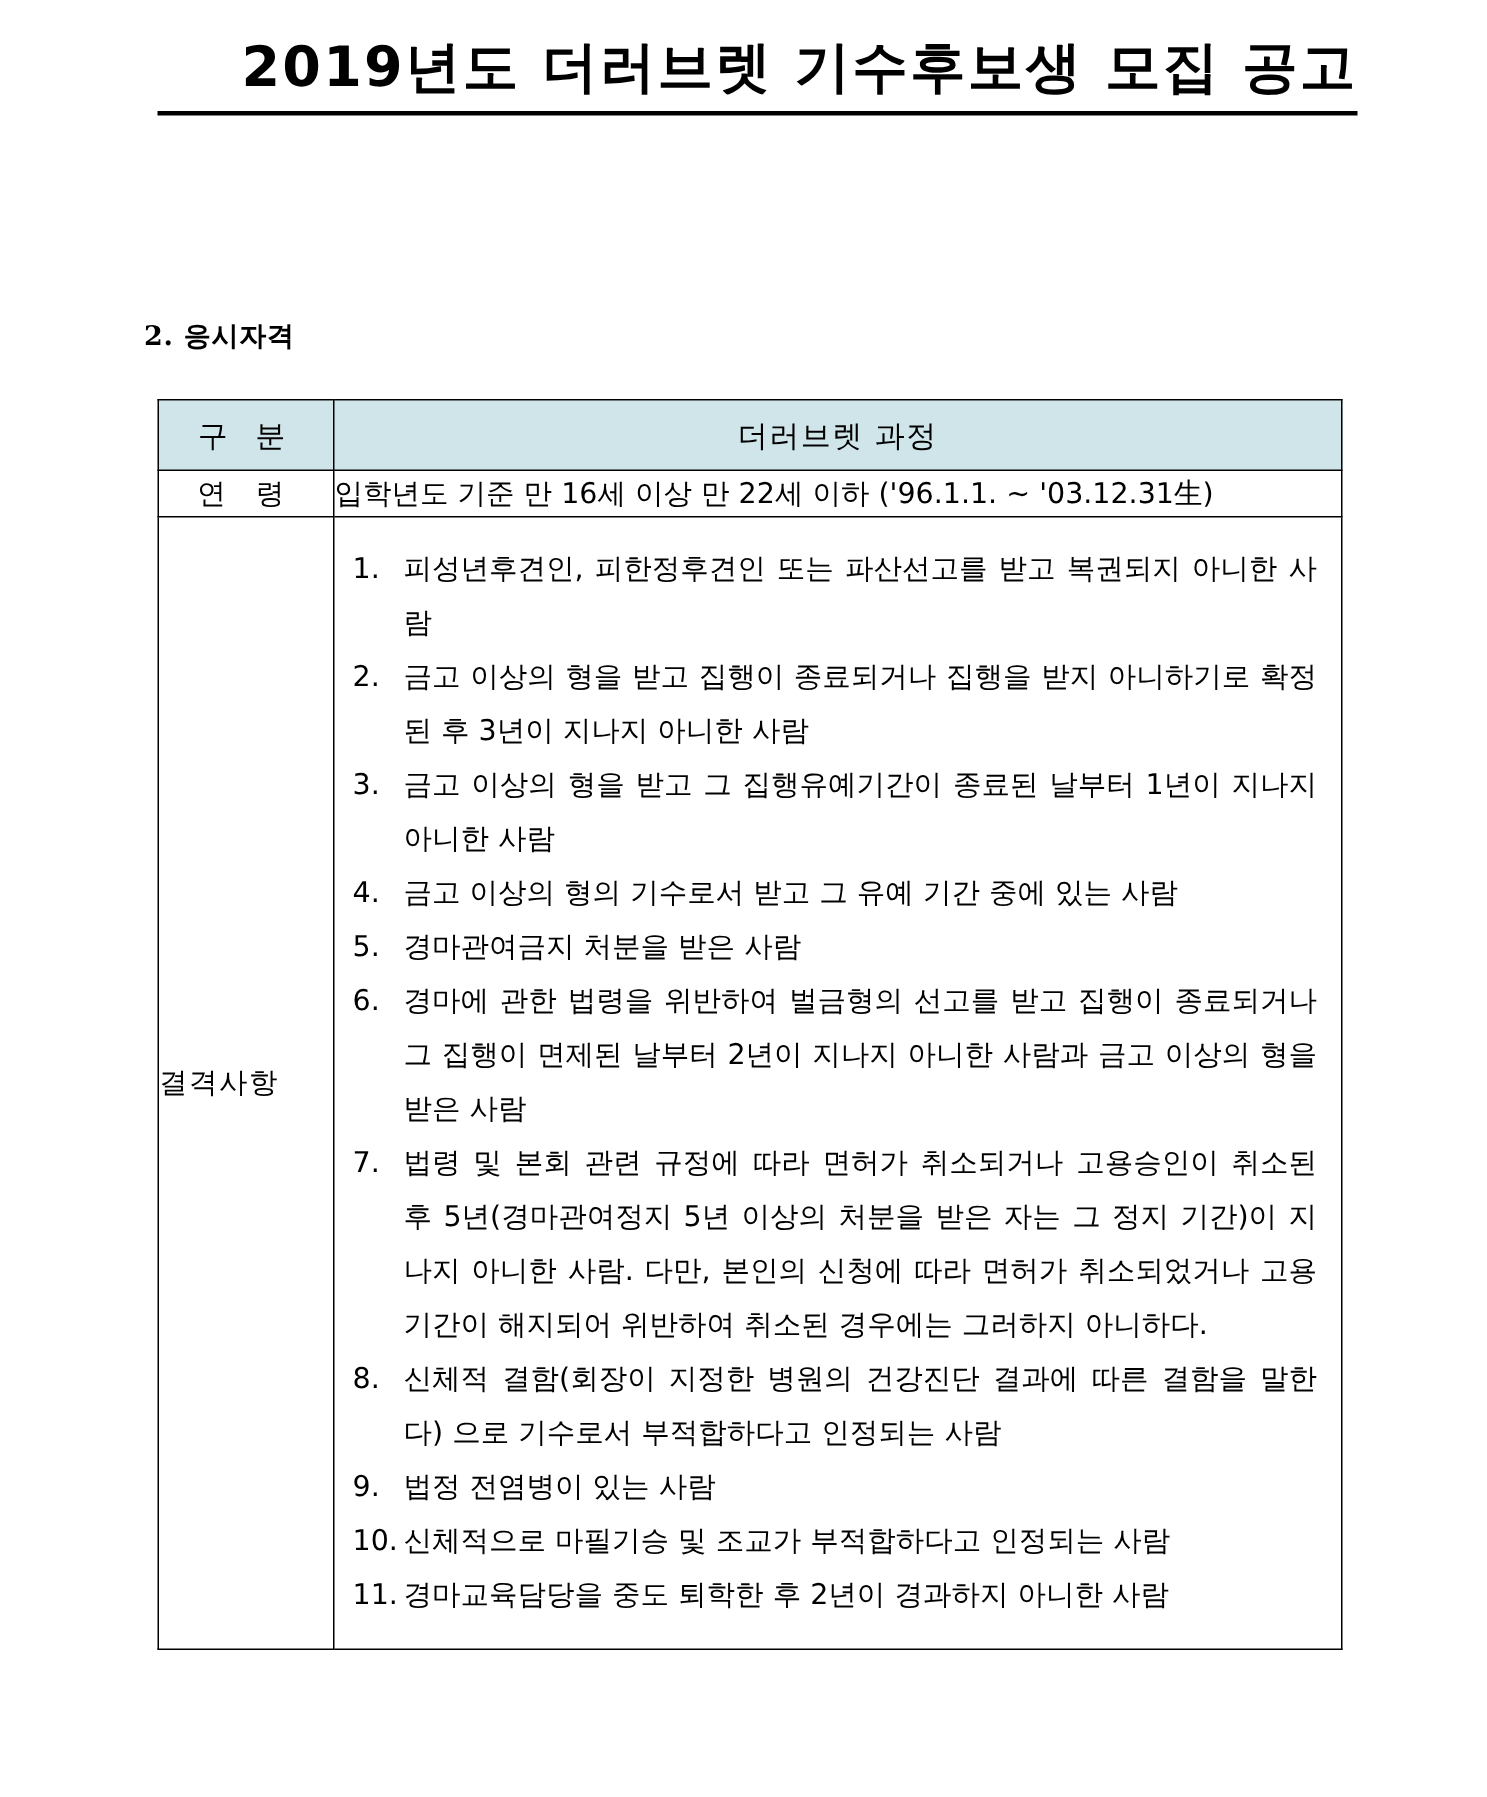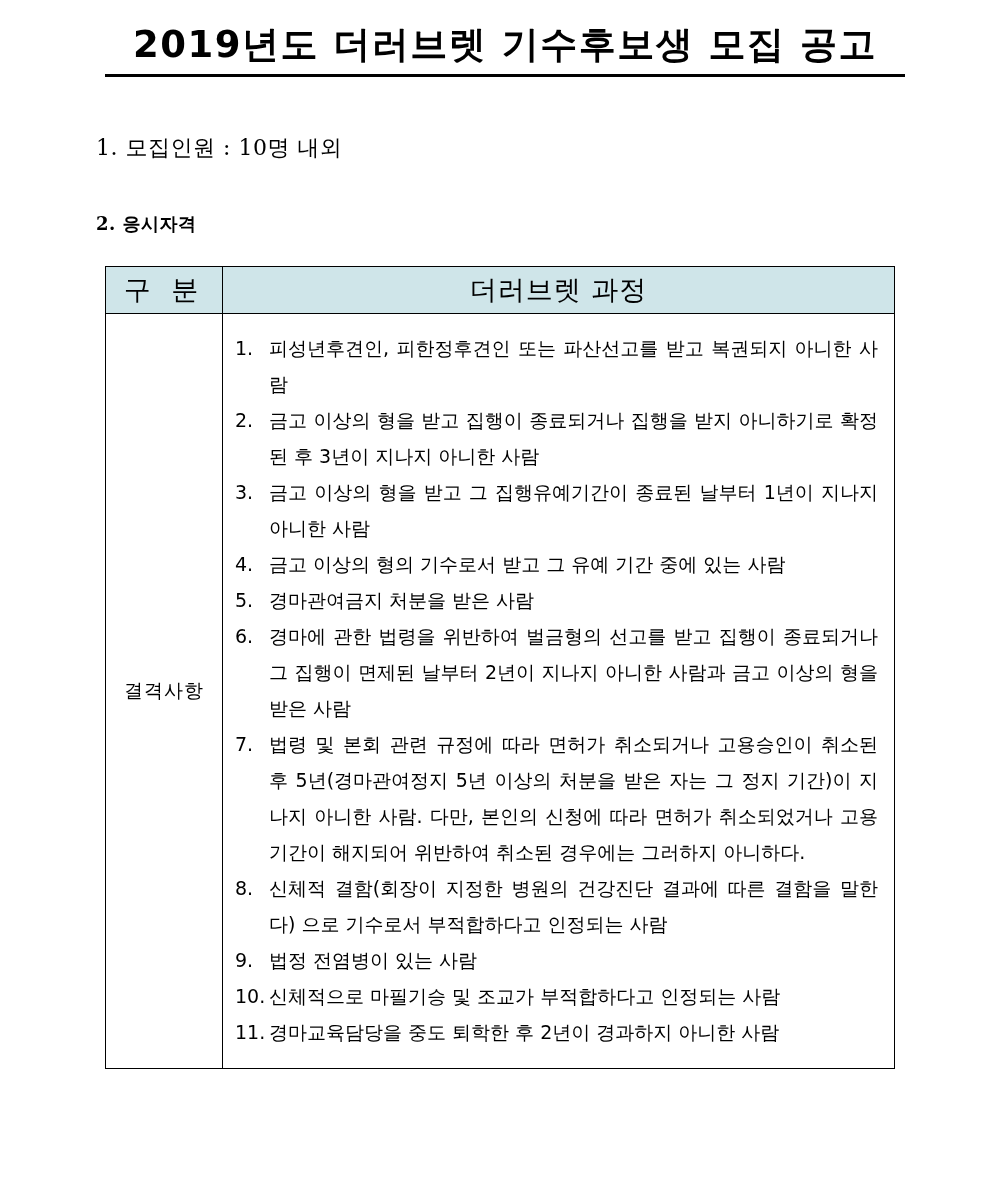--- a/index.html
+++ b/index.html
@@ -30,7 +30,7 @@
     left: 105px;
     top: 22px;
     width: 800px;
-    text-align: center;
+    text-align: right;
     font-family: "DejaVu Sans", "Liberation Sans", sans-serif;
     font-size: 37px;
     font-weight: bold;

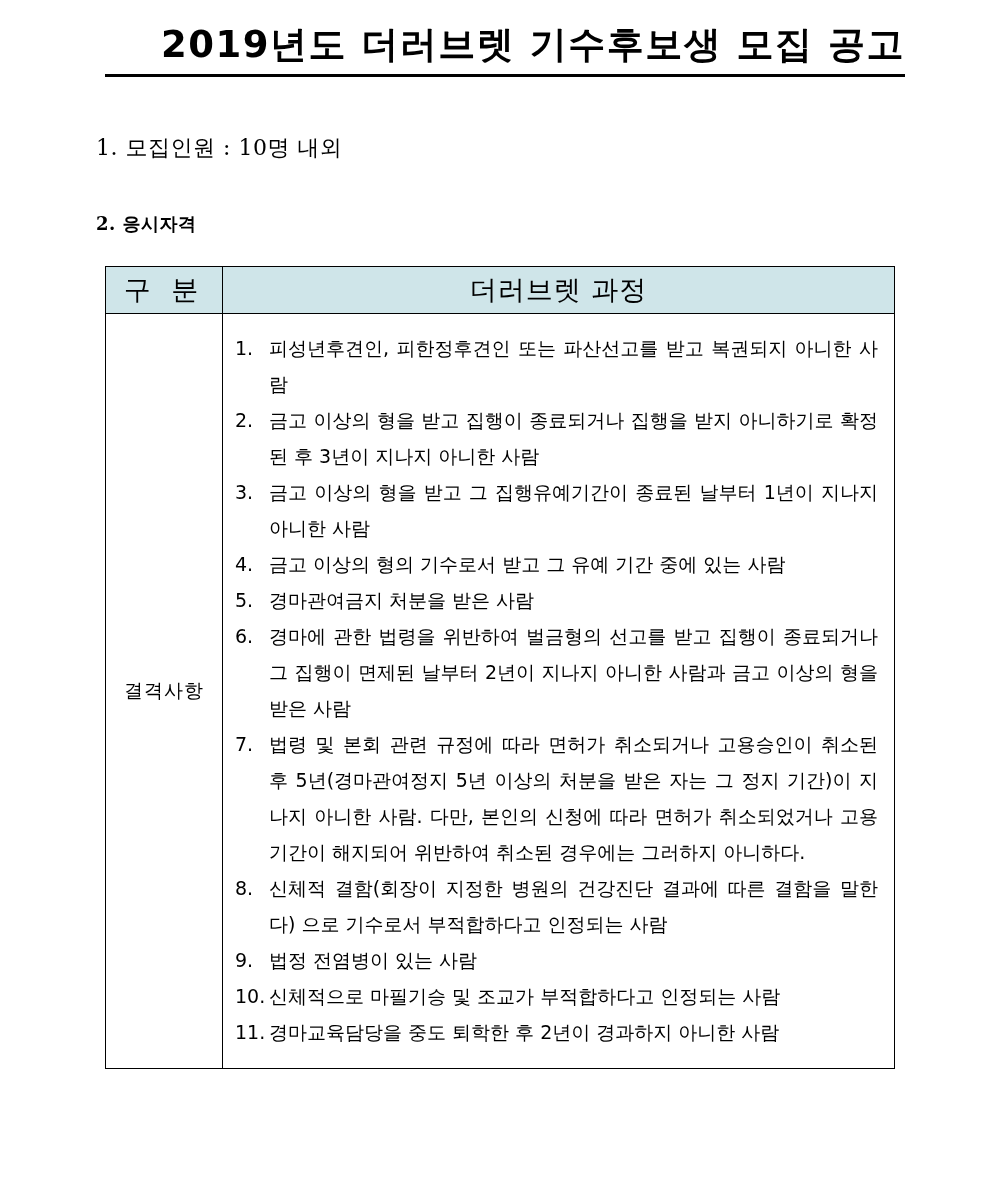--- a/index.html
+++ b/index.html
@@ -156,7 +156,6 @@
 
   <div class="doc-title">2019년도 더러브렛 기수후보생 모집 공고</div>
 
-  <div class="section-line section-1">1. 모집인원 : 10명 내외</div>
 
   <div class="section-line section-2">2. 응시자격</div>
 

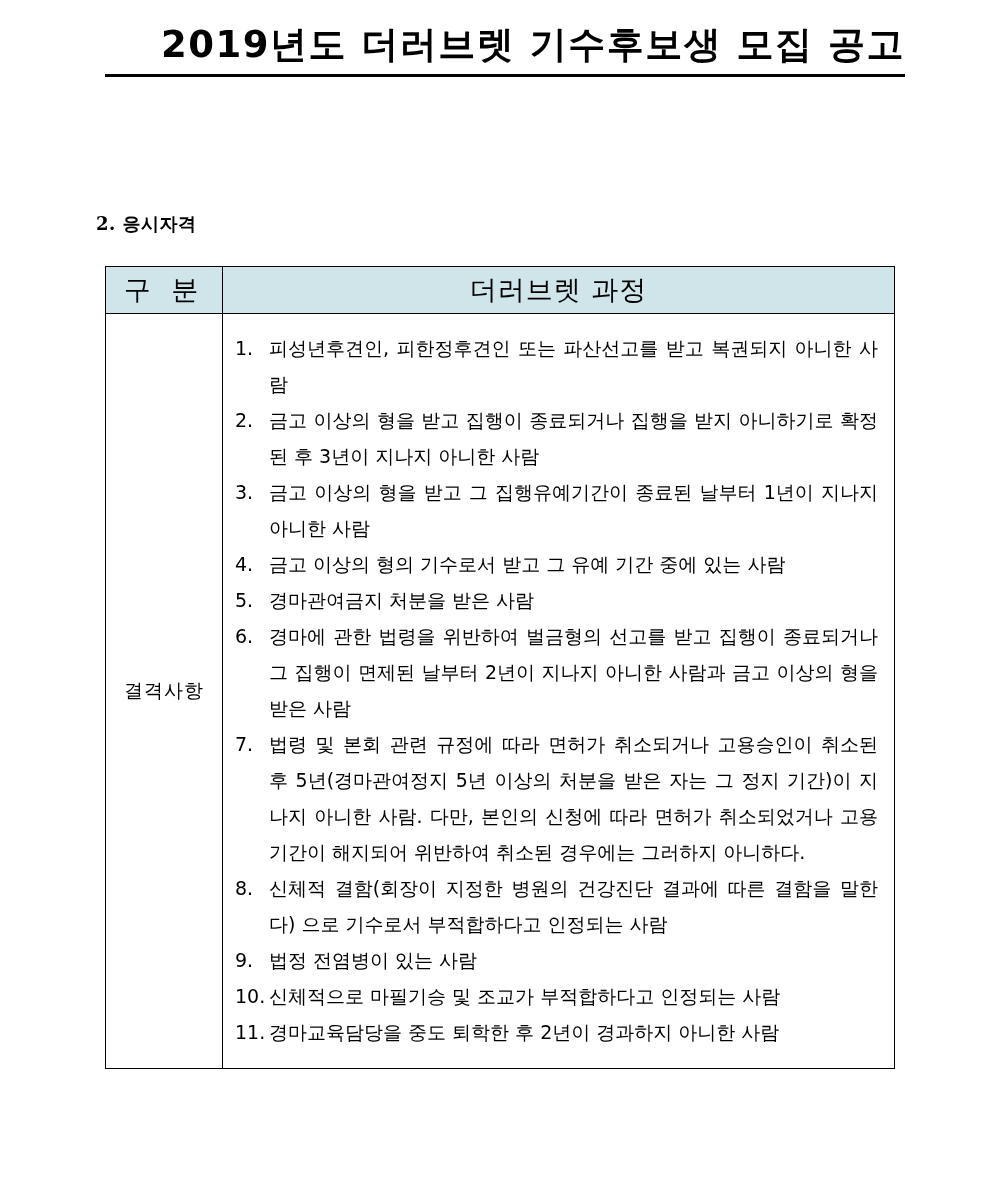--- a/index.html
+++ b/index.html
@@ -82,7 +82,7 @@
   .hdr-cell {
     background: #cfe5e9;
     text-align: center;
-    font-size: 27px;
+    font-size: 20px;
     font-weight: normal;
     letter-spacing: 1px;
     height: 46px;

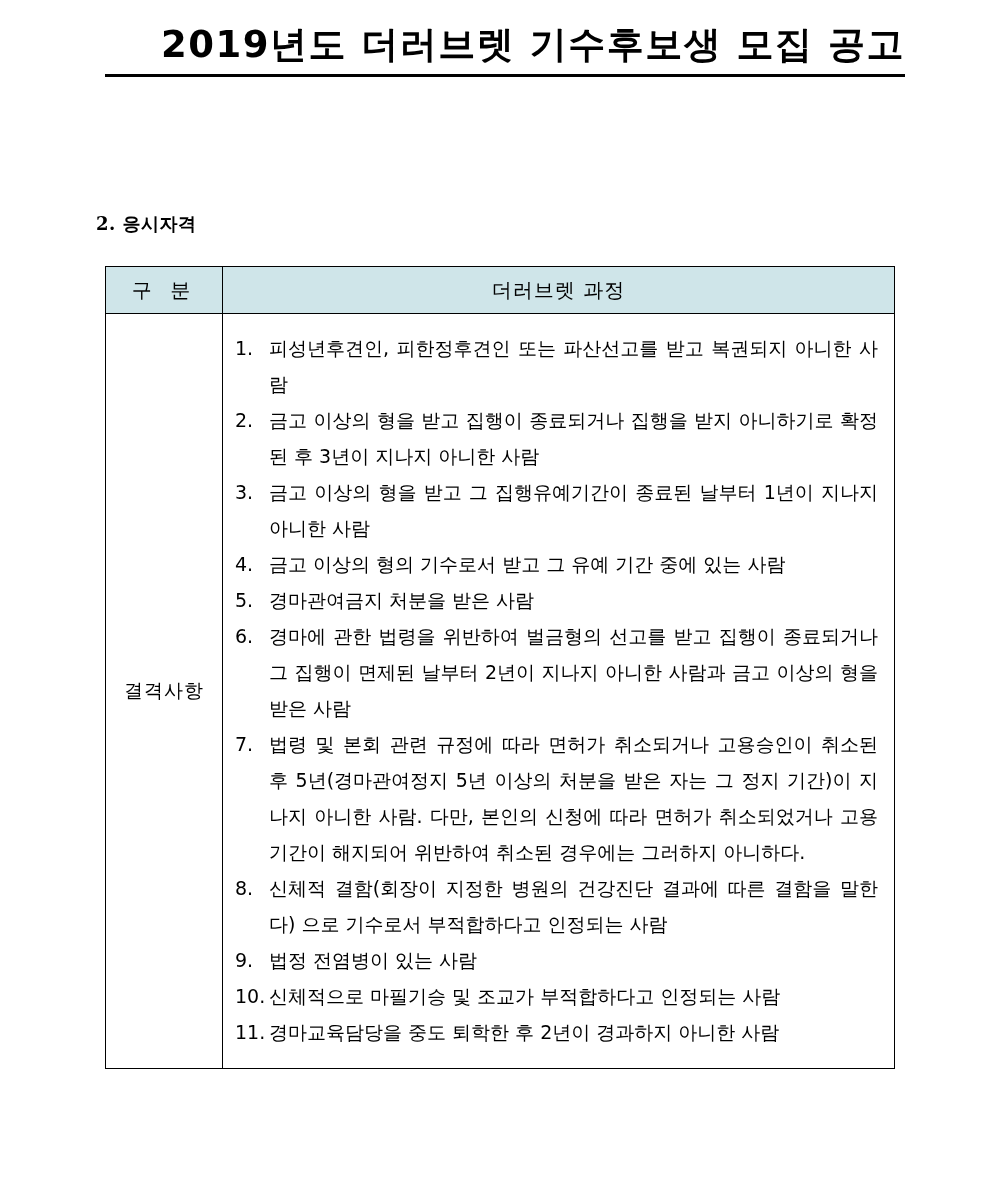--- a/index.html
+++ b/index.html
@@ -171,6 +171,10 @@
       </tr>
     </thead>
     <tbody>
+      <tr>
+        <td class="label-cell label-spaced">연 령</td>
+        <td class="body-cell">입학년도 기준 만 16세 이상 만 22세 이하 ('96.1.1. ~ '03.12.31生)</td>
+      </tr>
       <tr>
         <td class="label-mid">결격사항</td>
         <td class="dq-cell">

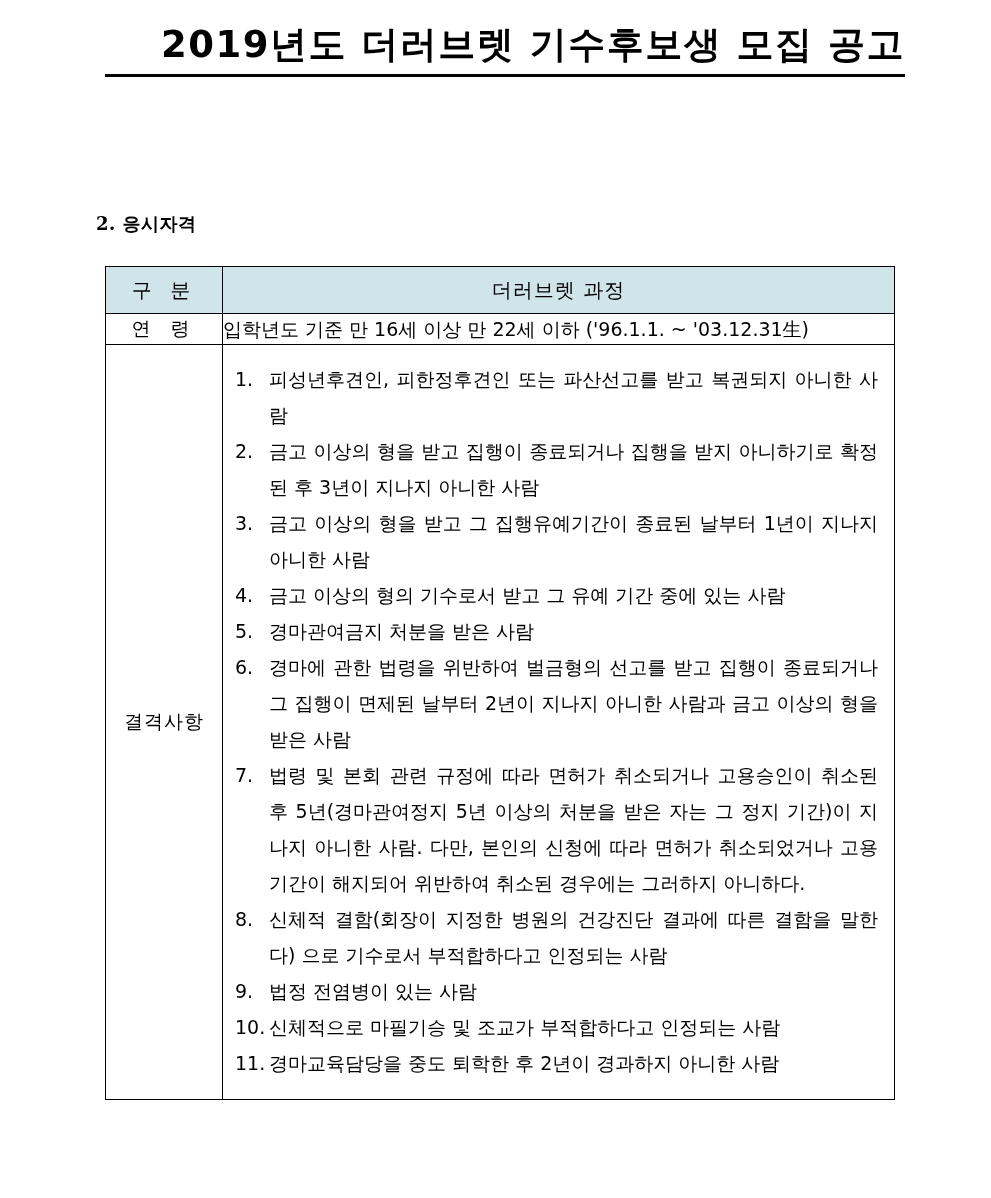--- a/index.html
+++ b/index.html
@@ -143,7 +143,6 @@
   .dq-cell { padding: 6px 12px 8px 14px; }
 
   .label-mid {
-    text-align: center;
     font-size: 19px;
     letter-spacing: 1px;
     vertical-align: middle;

